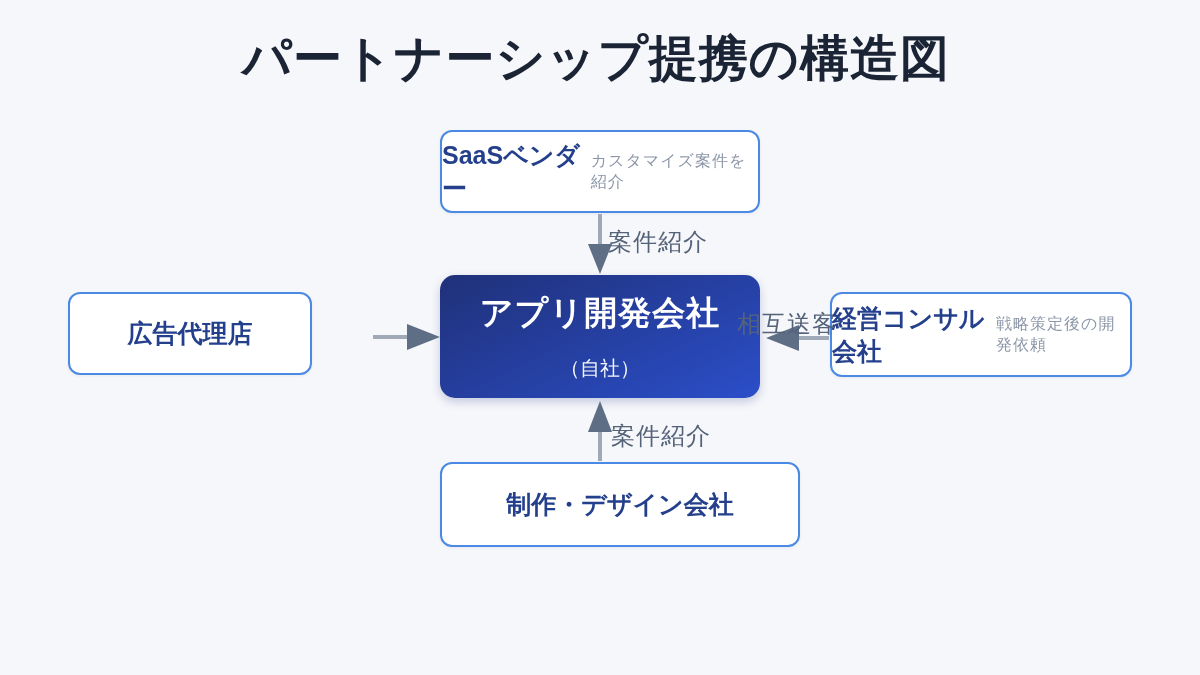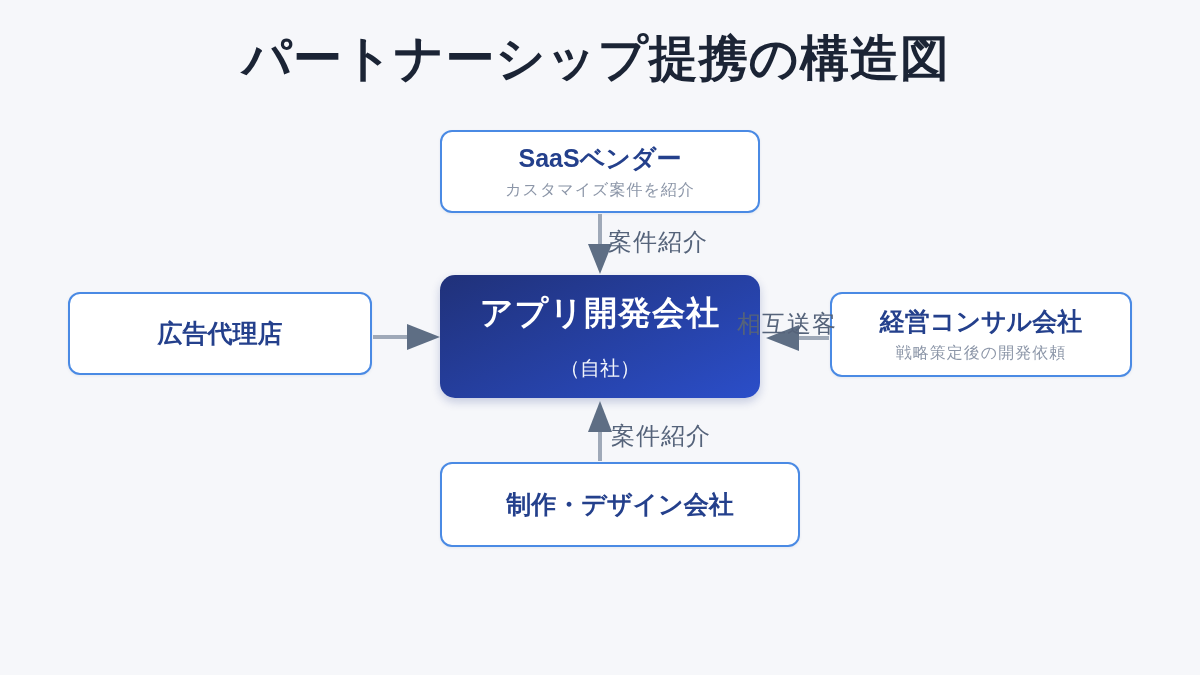--- a/index.html
+++ b/index.html
@@ -34,7 +34,7 @@
     background:#ffffff;
     border:2px solid var(--box-border);
     border-radius:12px;
-    display:flex;flex-direction:column;align-items:center;justify-content:center;
+    display:flex;flex-direction:row;align-items:center;justify-content:center;
     gap:5px;
     box-shadow:0 1px 3px rgba(30,60,120,0.08);
   }

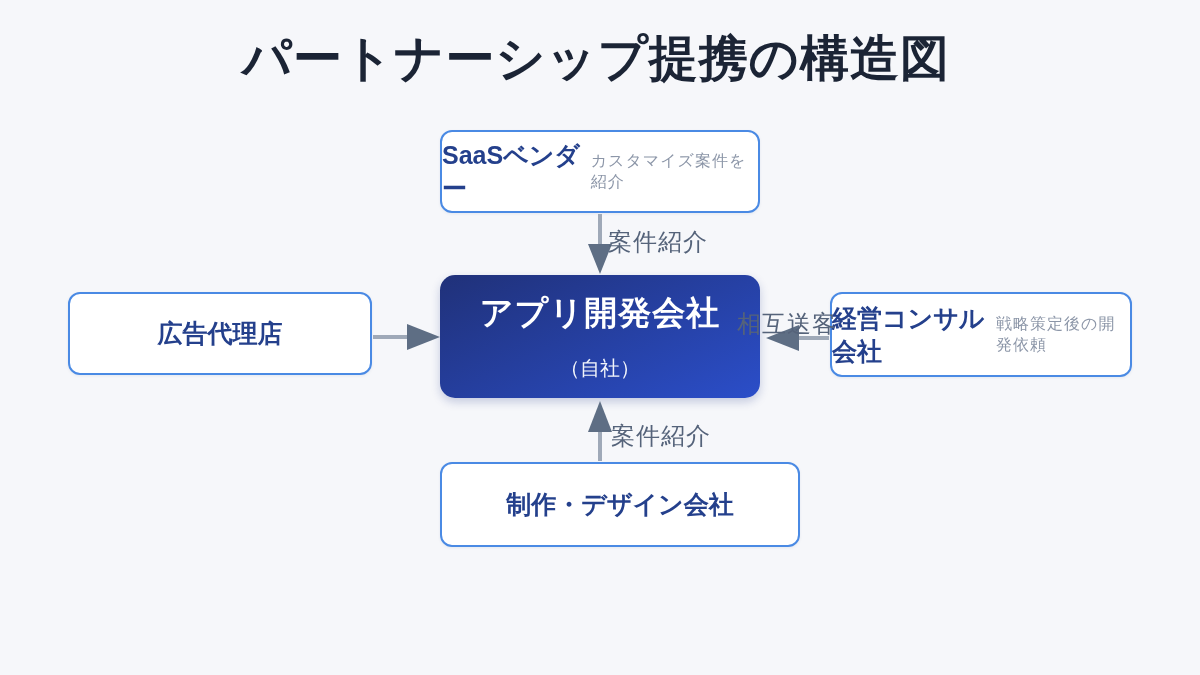--- a/index.html
+++ b/index.html
@@ -39,7 +39,7 @@
     box-shadow:0 1px 3px rgba(30,60,120,0.08);
   }
   .node-top{left:440px;top:130px;width:320px;height:83px;}
-  .node-left{left:68px;top:292px;width:304px;height:83px;}
+  .node-left{left:68px;top:292px;width:244px;height:83px;}
   .node-right{left:830px;top:292px;width:302px;height:85px;}
   .node-bottom{left:440px;top:462px;width:360px;height:85px;}
   .node-name{font-size:25px;font-weight:bold;color:var(--heading);}

